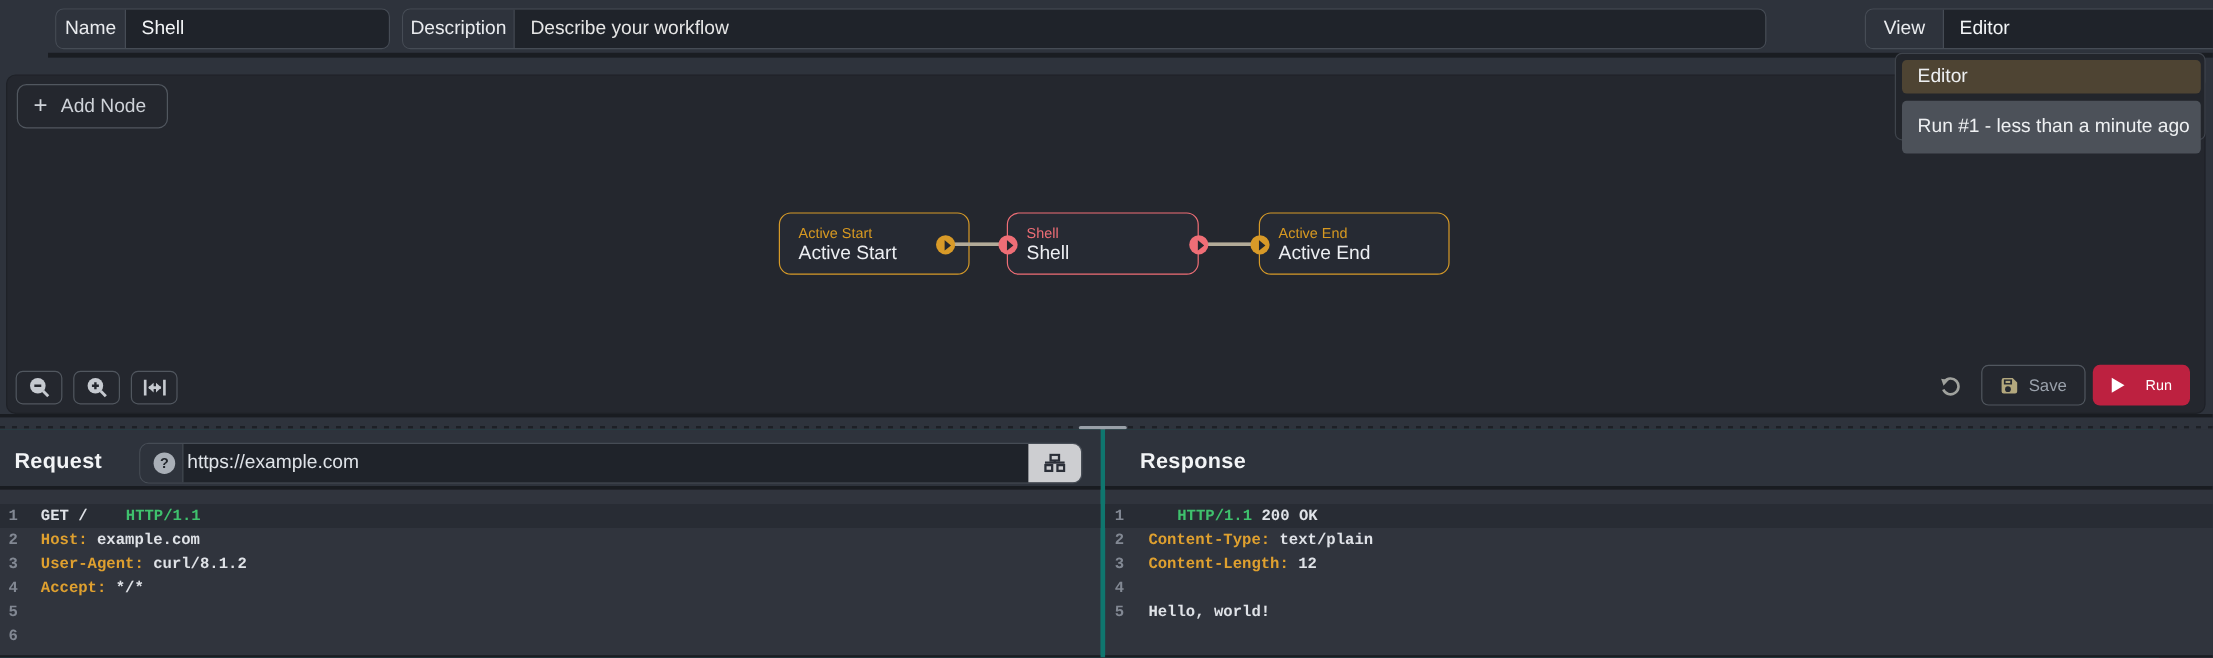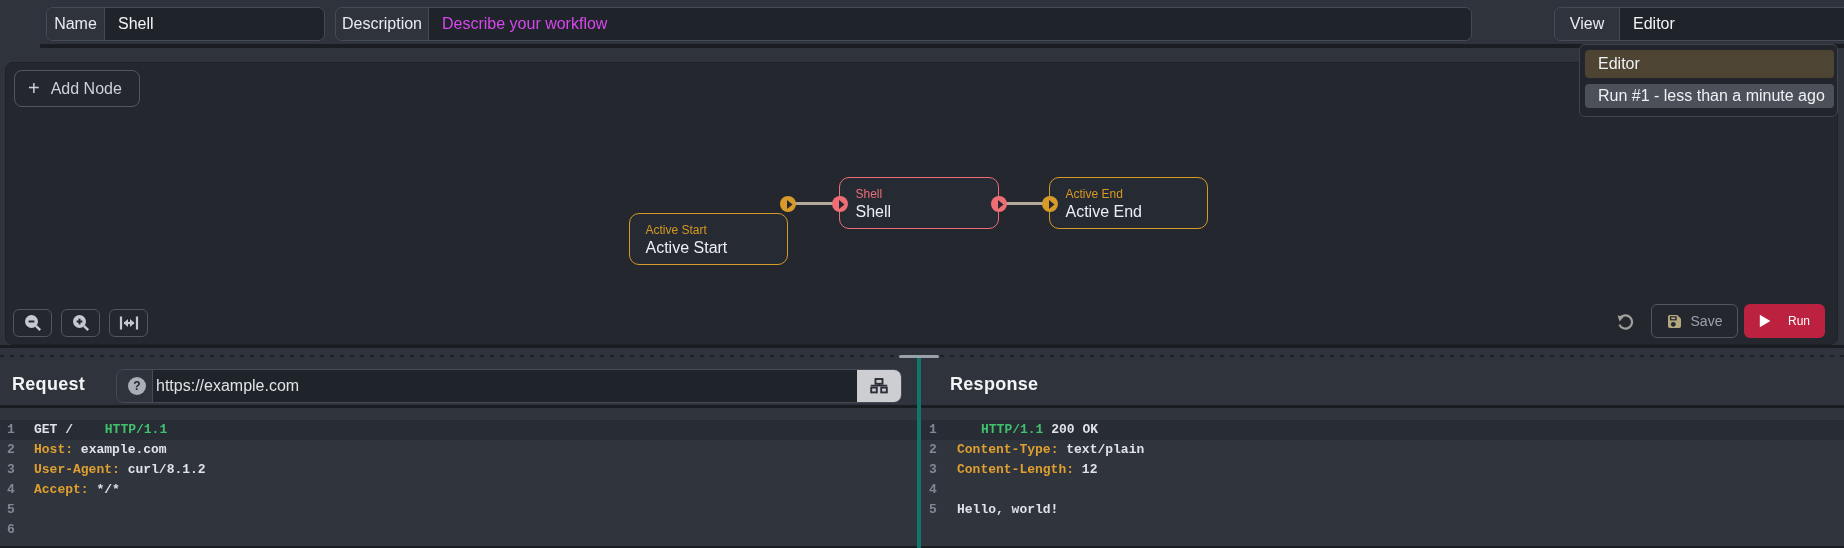--- a/index.html
+++ b/index.html
@@ -18,7 +18,7 @@
   border-right:1px solid #464c55; white-space:nowrap; flex:none; }
 .igroup .inp { flex:1; background:#1f232a; color:#f3f5f7; font-size:16px;
   display:flex; align-items:center; padding:0 13px; white-space:nowrap; }
-.inp .ph { color:#d946ef; }
+.inp .ph { color:#e5e5e5; }
 
 
 #canvas { position:absolute; left:5px; top:62px; width:1833px; height:283px;

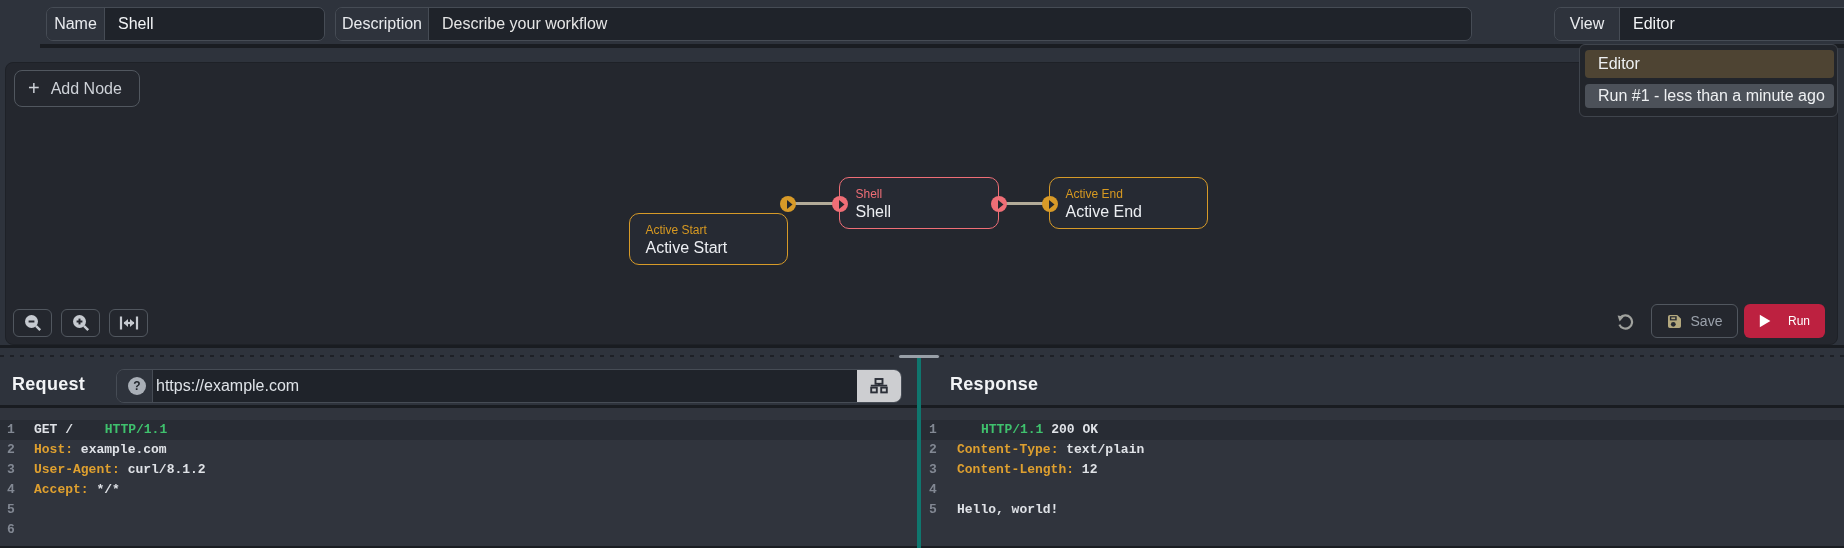--- a/index.html
+++ b/index.html
@@ -72,7 +72,7 @@
   color:#eef0f2; font-size:16px; display:flex; align-items:center;
   padding-left:13px; white-space:nowrap; }
 #mi1 { top:5px; height:28px; background:#4e4433; }
-#mi2 { top:39px; height:24px; background:#4c5159; }
+#mi2 { top:39px; height:44px; background:#4c5159; }
 
 
 #bottom { position:absolute; left:0; top:358px; width:1799px; height:190px; background:#0f766e; }

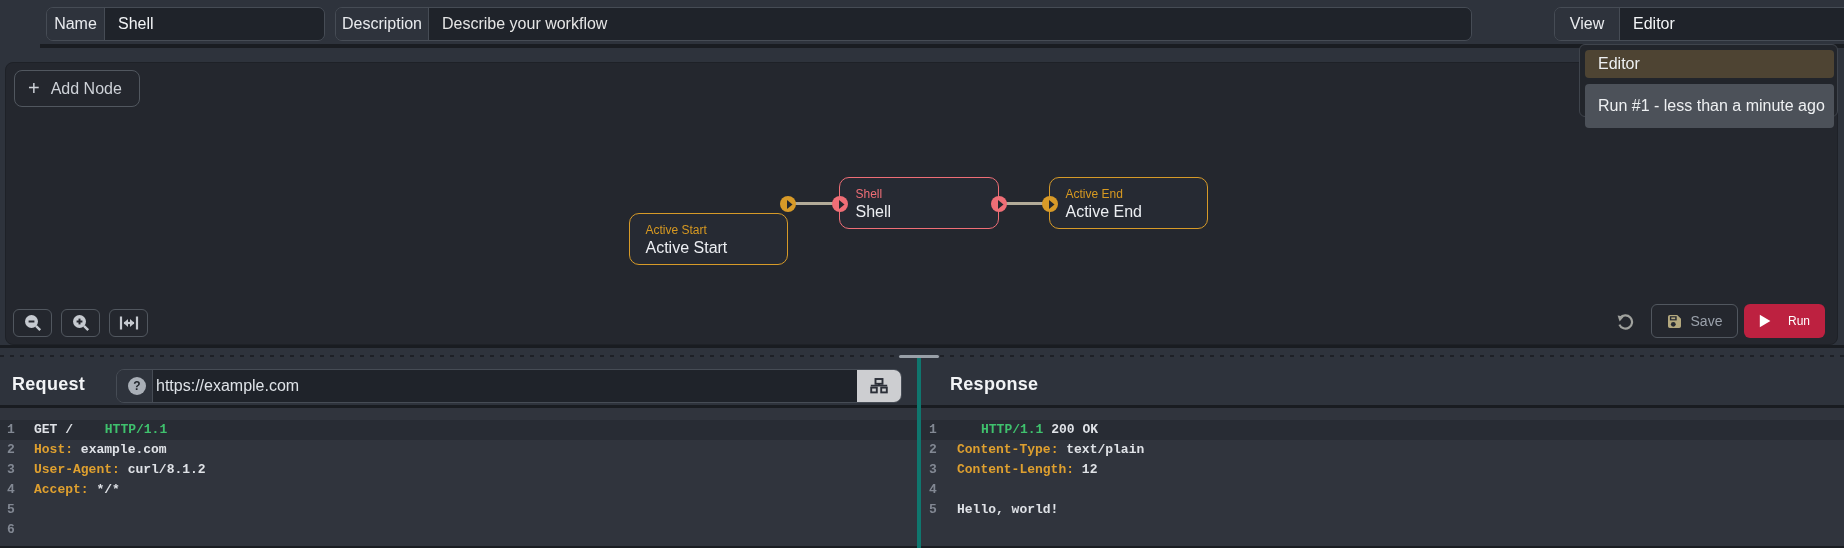--- a/index.html
+++ b/index.html
@@ -140,7 +140,7 @@
       <span>Add Node</span>
     </div>
 
-  <div class="node orange" style="left:629px; top:177px; width:159px;margin-top:36px;">
+  <div class="node orange" style="left:649px; top:177px; width:159px;">
     <div class="nlbl">Active Start</div>
       <div class="nttl">Active Start</div>
   </div>

